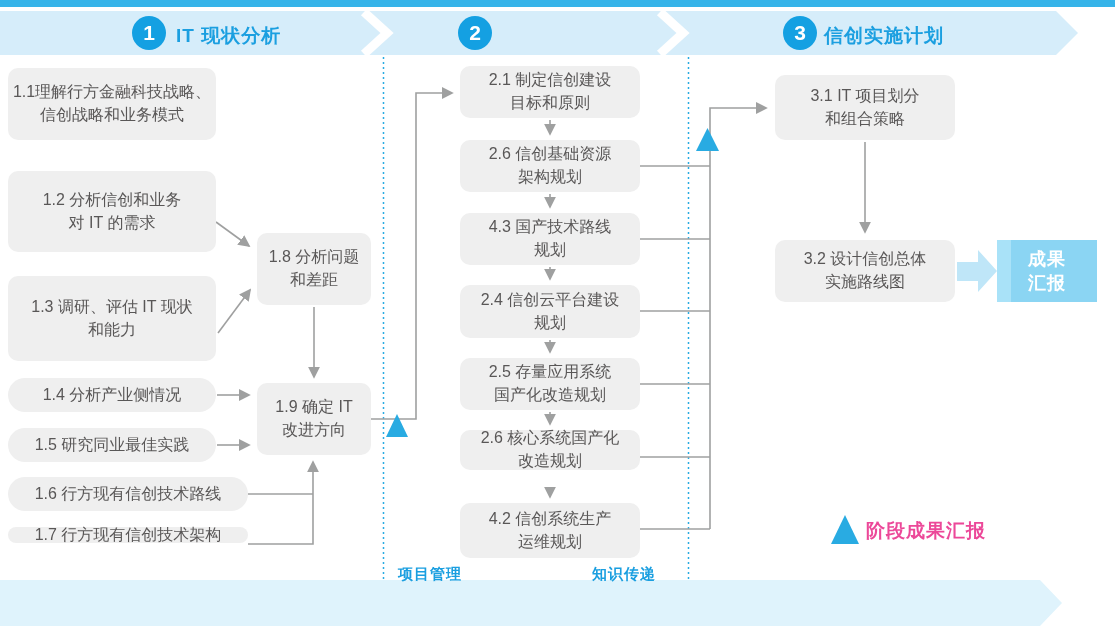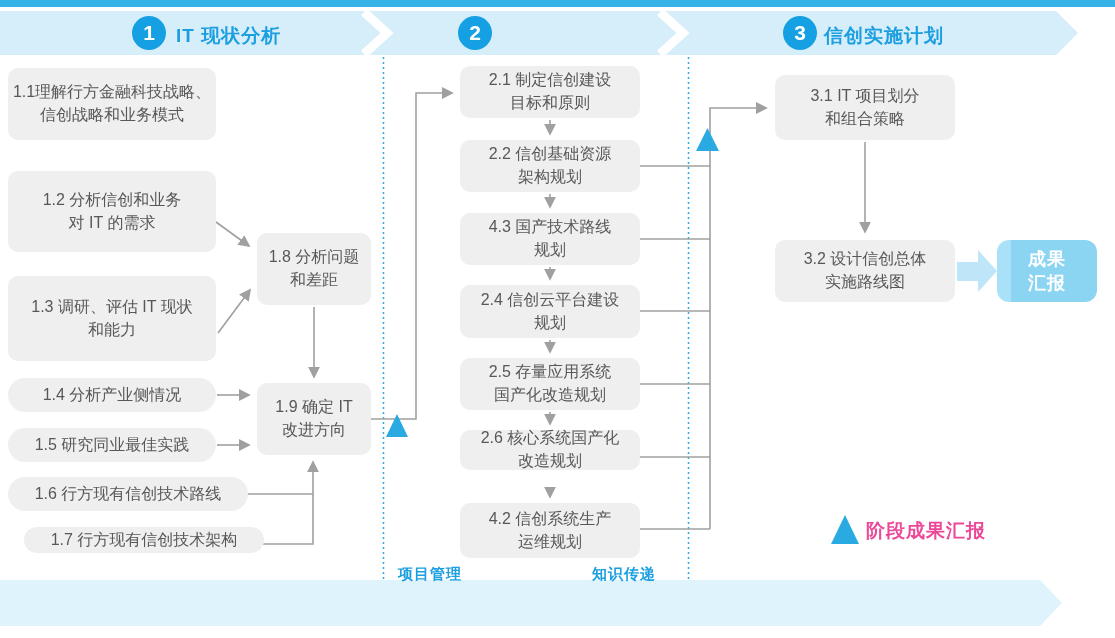--- a/index.html
+++ b/index.html
@@ -120,7 +120,7 @@
 
   <div class="gbox" style="left:460px;top:66px;width:180px;height:52px;">2.1 制定信创建设
 目标和原则</div>
-  <div class="gbox" style="left:460px;top:140px;width:180px;height:52px;">2.2 信创基础资源
+  <div class="gbox" style="left:460px;top:140px;width:180px;height:52px;">2.6 信创基础资源
 架构规划</div>
   <div class="gbox" style="left:460px;top:213px;width:180px;height:52px;">4.3 国产技术路线
 规划</div>

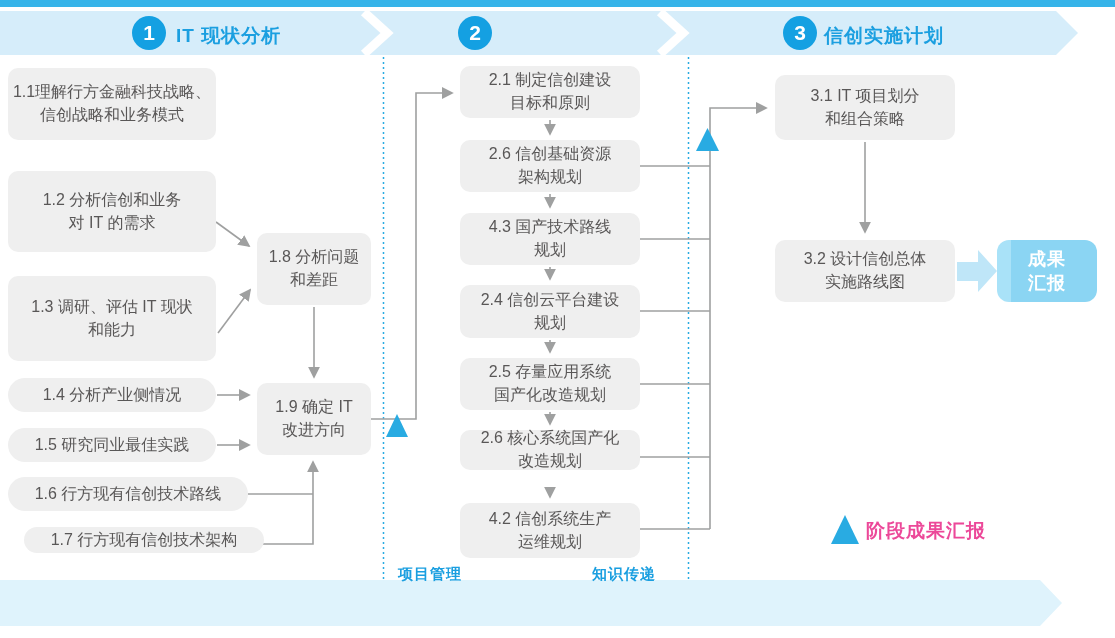--- a/index.html
+++ b/index.html
@@ -24,7 +24,7 @@
     letter-spacing:1px;z-index:3;white-space:nowrap;
   }
   .result-box{
-    position:absolute;left:997px;top:240px;width:100px;height:62px;border-radius:12px;
+    position:absolute;left:997px;top:240px;width:100px;height:62px;border-radius:0;
     background:linear-gradient(90deg,#a9e2f8 0px,#a9e2f8 14px,#8bd5f3 14px);
     color:#fff;font-weight:bold;font-size:18px;line-height:1.35;
     display:flex;align-items:center;justify-content:center;text-align:center;

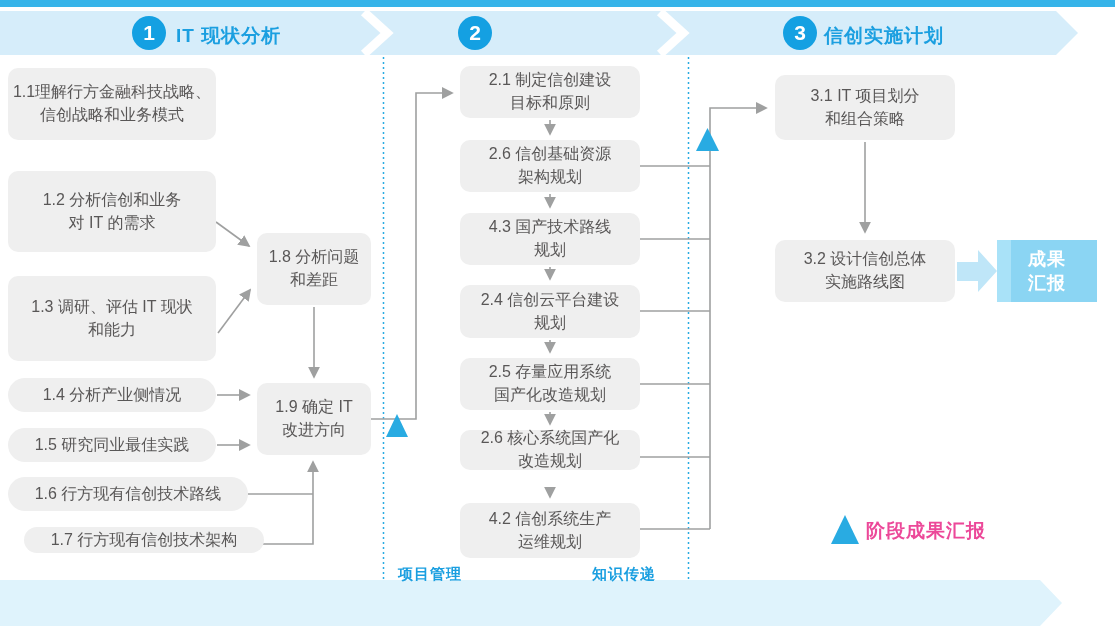--- a/index.html
+++ b/index.html
@@ -112,7 +112,7 @@
   <div class="gbox pill" style="left:8px;top:378px;width:208px;height:34px;">1.4 分析产业侧情况</div>
   <div class="gbox pill" style="left:8px;top:428px;width:208px;height:34px;">1.5 研究同业最佳实践</div>
   <div class="gbox pill" style="left:8px;top:477px;width:240px;height:34px;">1.6 行方现有信创技术路线</div>
-  <div class="gbox pill" style="left:24px;top:527px;width:240px;height:26px;text-align:right;">1.7 行方现有信创技术架构</div>
+  <div class="gbox pill" style="left:8px;top:527px;width:240px;height:16px;text-align:right;">1.7 行方现有信创技术架构</div>
   <div class="gbox" style="left:257px;top:233px;width:114px;height:72px;">1.8 分析问题
 和差距</div>
   <div class="gbox" style="left:257px;top:383px;width:114px;height:72px;">1.9 确定 IT

